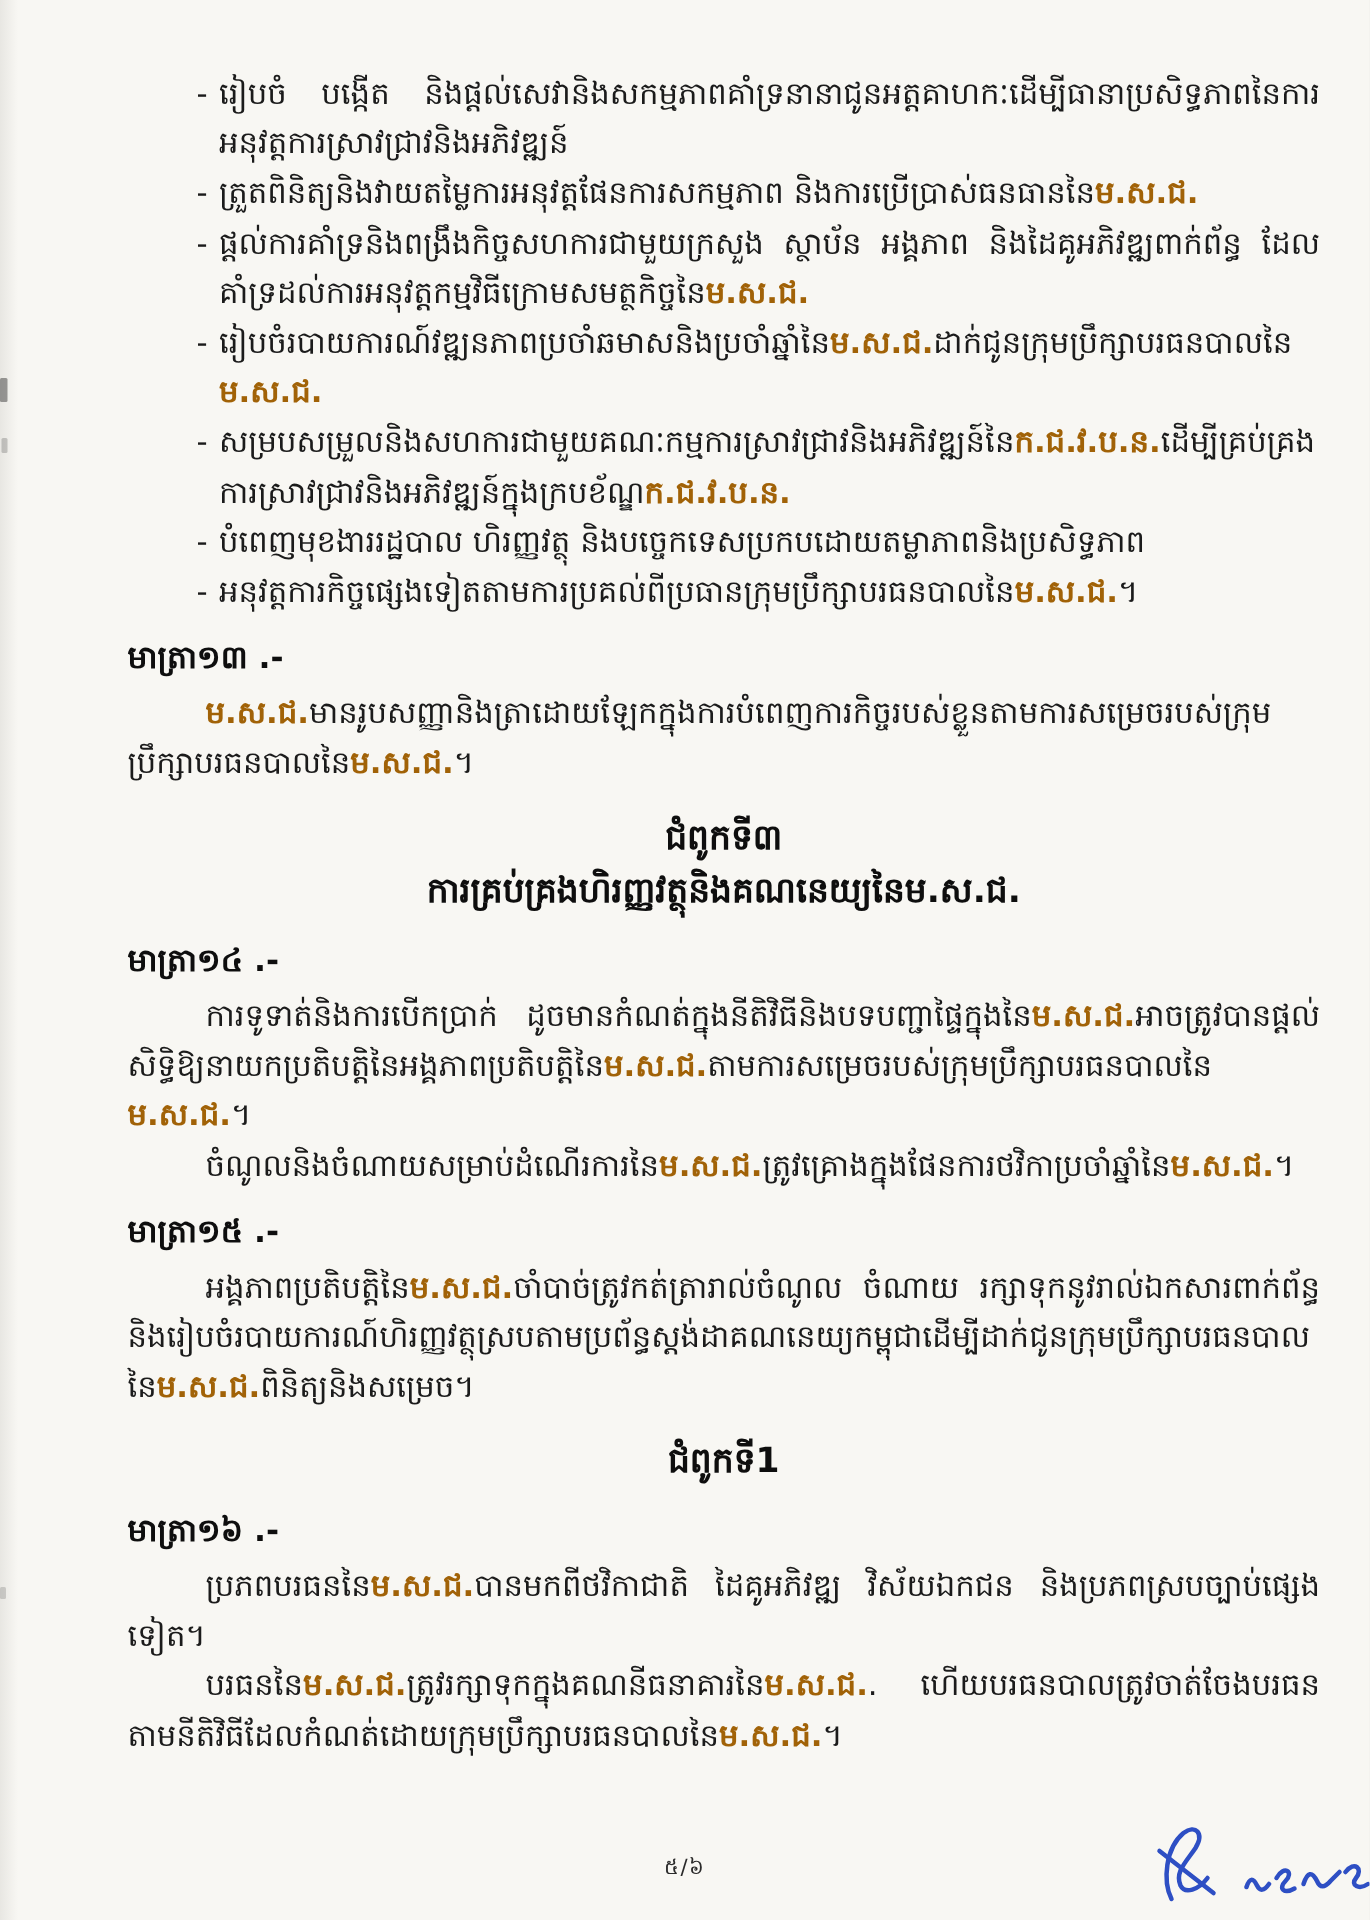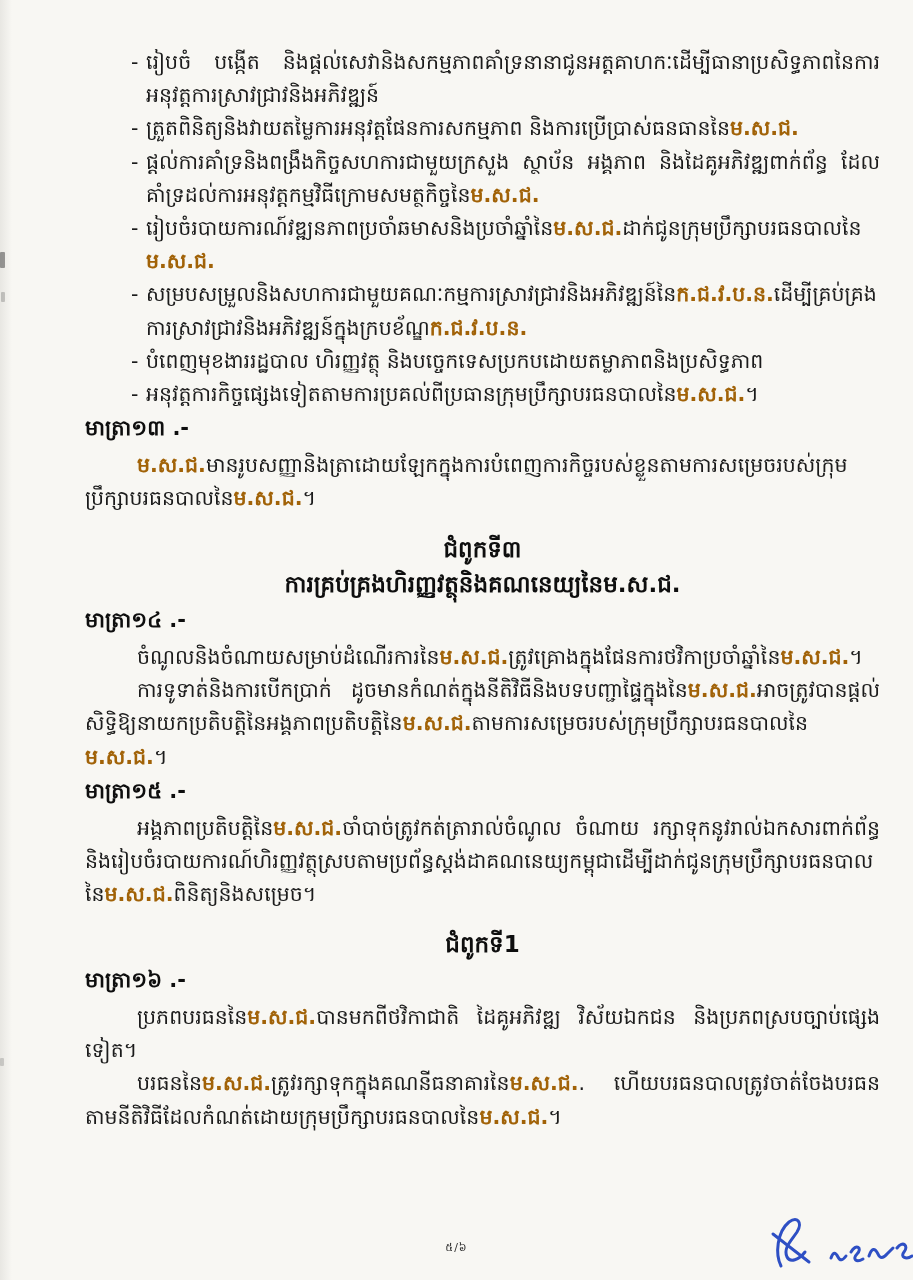--- a/index.html
+++ b/index.html
@@ -51,7 +51,7 @@
     font-weight: 800;
     font-size: 21px;
     color: #0e0e0e;
-    margin: 0 0 4px 0;
+    margin: 10px 0 4px 0;
     text-align: left;
   }
   .para { margin: 0; text-indent: 52px; }

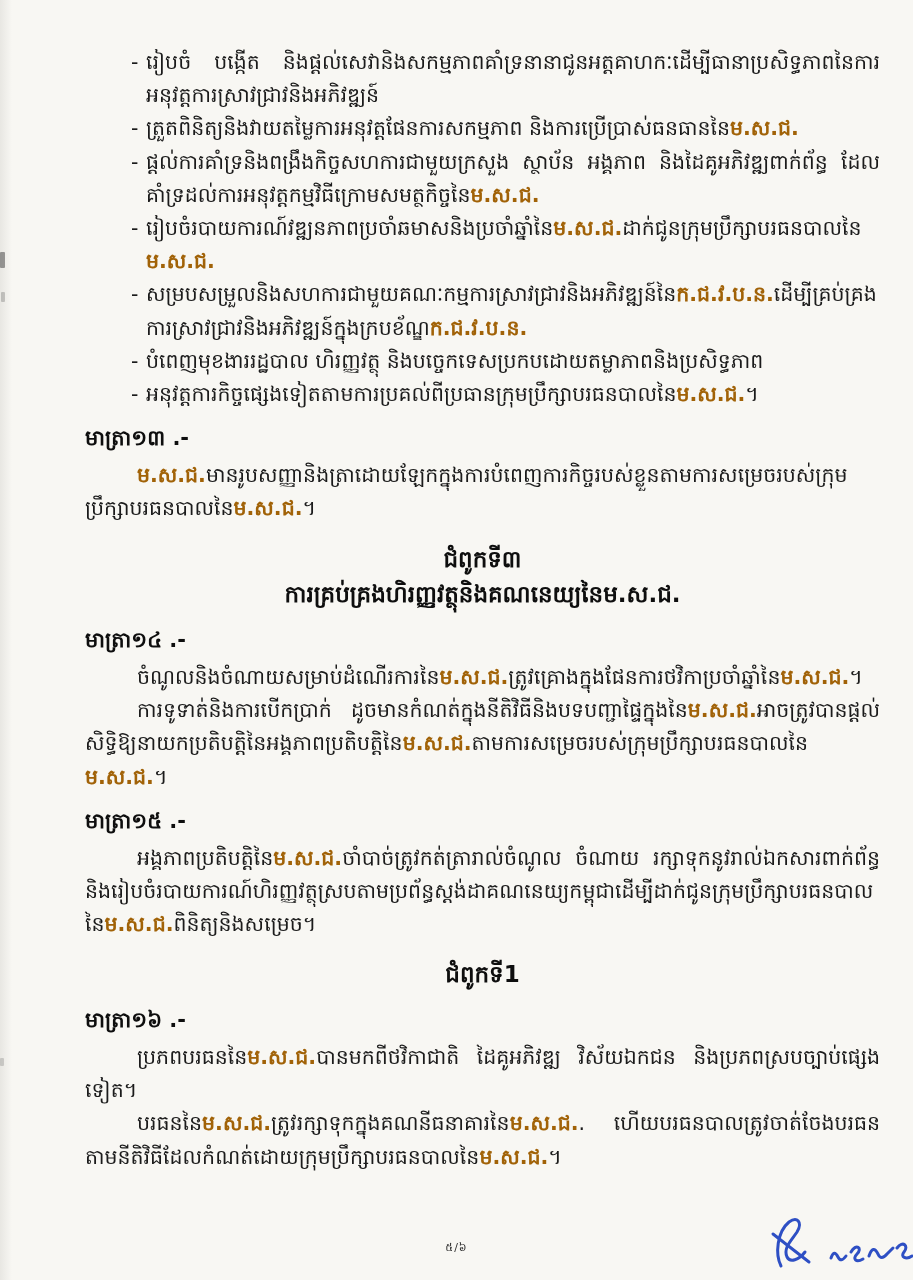--- a/index.html
+++ b/index.html
@@ -121,8 +121,8 @@
     <h2 class="center-head">ការគ្រប់គ្រងហិរញ្ញវត្ថុនិងគណនេយ្យនៃម.ស.ជ.</h2>
 
     <div class="article-label">មាត្រា១៤ .-</div>
+    <p class="para"><span>ការទូទាត់និងការបើកប្រាក់ ដូចមានកំណត់ក្នុងនីតិវិធីនិងបទបញ្ជាផ្ទៃក្នុងនៃ</span><span class="b">ម.ស.ជ.</span><span>អាចត្រូវបានផ្តល់សិទ្ធិឱ្យនាយកប្រតិបត្តិនៃអង្គភាពប្រតិបត្តិនៃ</span><span class="b">ម.ស.ជ.</span><span>តាមការសម្រេចរបស់ក្រុមប្រឹក្សាបរធនបាលនៃ </span><span class="b">ម.ស.ជ.</span><span>។</span></p>
     <p class="para"><span>ចំណូលនិងចំណាយសម្រាប់ដំណើរការនៃ</span><span class="b">ម.ស.ជ.</span><span>ត្រូវគ្រោងក្នុងផែនការថវិកាប្រចាំឆ្នាំនៃ</span><span class="b">ម.ស.ជ.</span><span>។</span></p>
-    <p class="para"><span>ការទូទាត់និងការបើកប្រាក់ ដូចមានកំណត់ក្នុងនីតិវិធីនិងបទបញ្ជាផ្ទៃក្នុងនៃ</span><span class="b">ម.ស.ជ.</span><span>អាចត្រូវបានផ្តល់សិទ្ធិឱ្យនាយកប្រតិបត្តិនៃអង្គភាពប្រតិបត្តិនៃ</span><span class="b">ម.ស.ជ.</span><span>តាមការសម្រេចរបស់ក្រុមប្រឹក្សាបរធនបាលនៃ </span><span class="b">ម.ស.ជ.</span><span>។</span></p>
 
     <div class="article-label">មាត្រា១៥ .-</div>
     <p class="para"><span>អង្គភាពប្រតិបត្តិនៃ</span><span class="b">ម.ស.ជ.</span><span>ចាំបាច់ត្រូវកត់ត្រារាល់ចំណូល ចំណាយ រក្សាទុកនូវរាល់ឯកសារពាក់ព័ន្ធនិងរៀបចំរបាយការណ៍ហិរញ្ញវត្ថុស្របតាមប្រព័ន្ធស្តង់ដាគណនេយ្យកម្ពុជាដើម្បីដាក់ជូនក្រុមប្រឹក្សាបរធនបាលនៃ</span><span class="b">ម.ស.ជ.</span><span>ពិនិត្យនិងសម្រេច។</span></p>

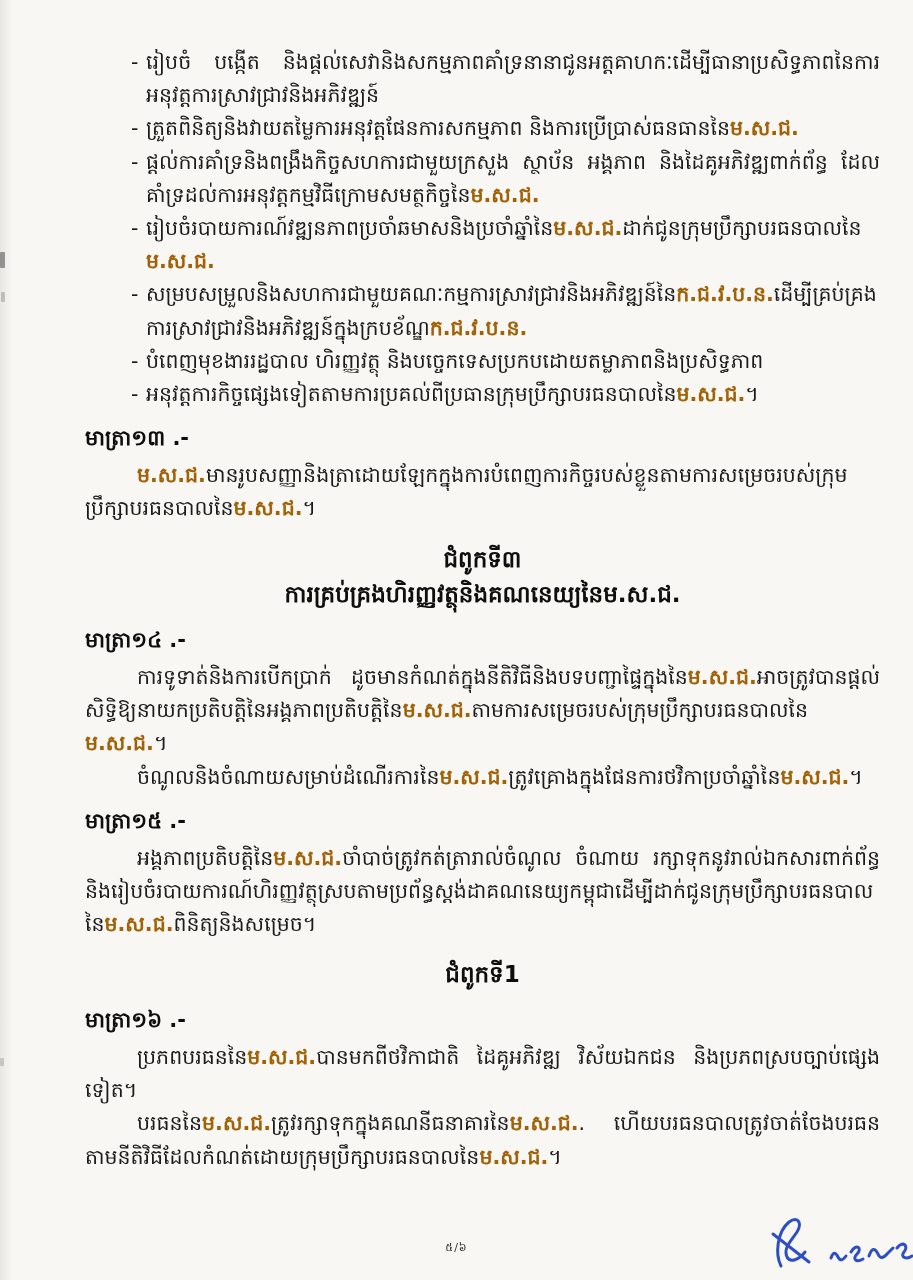--- a/index.html
+++ b/index.html
@@ -61,7 +61,7 @@
     position: absolute;
     left: 0; right: 0; bottom: 24px;
     text-align: center;
-    font-size: 11px;
+    font-size: 14px;
     color: #2a2a2a;
     letter-spacing: 1px;
   }

